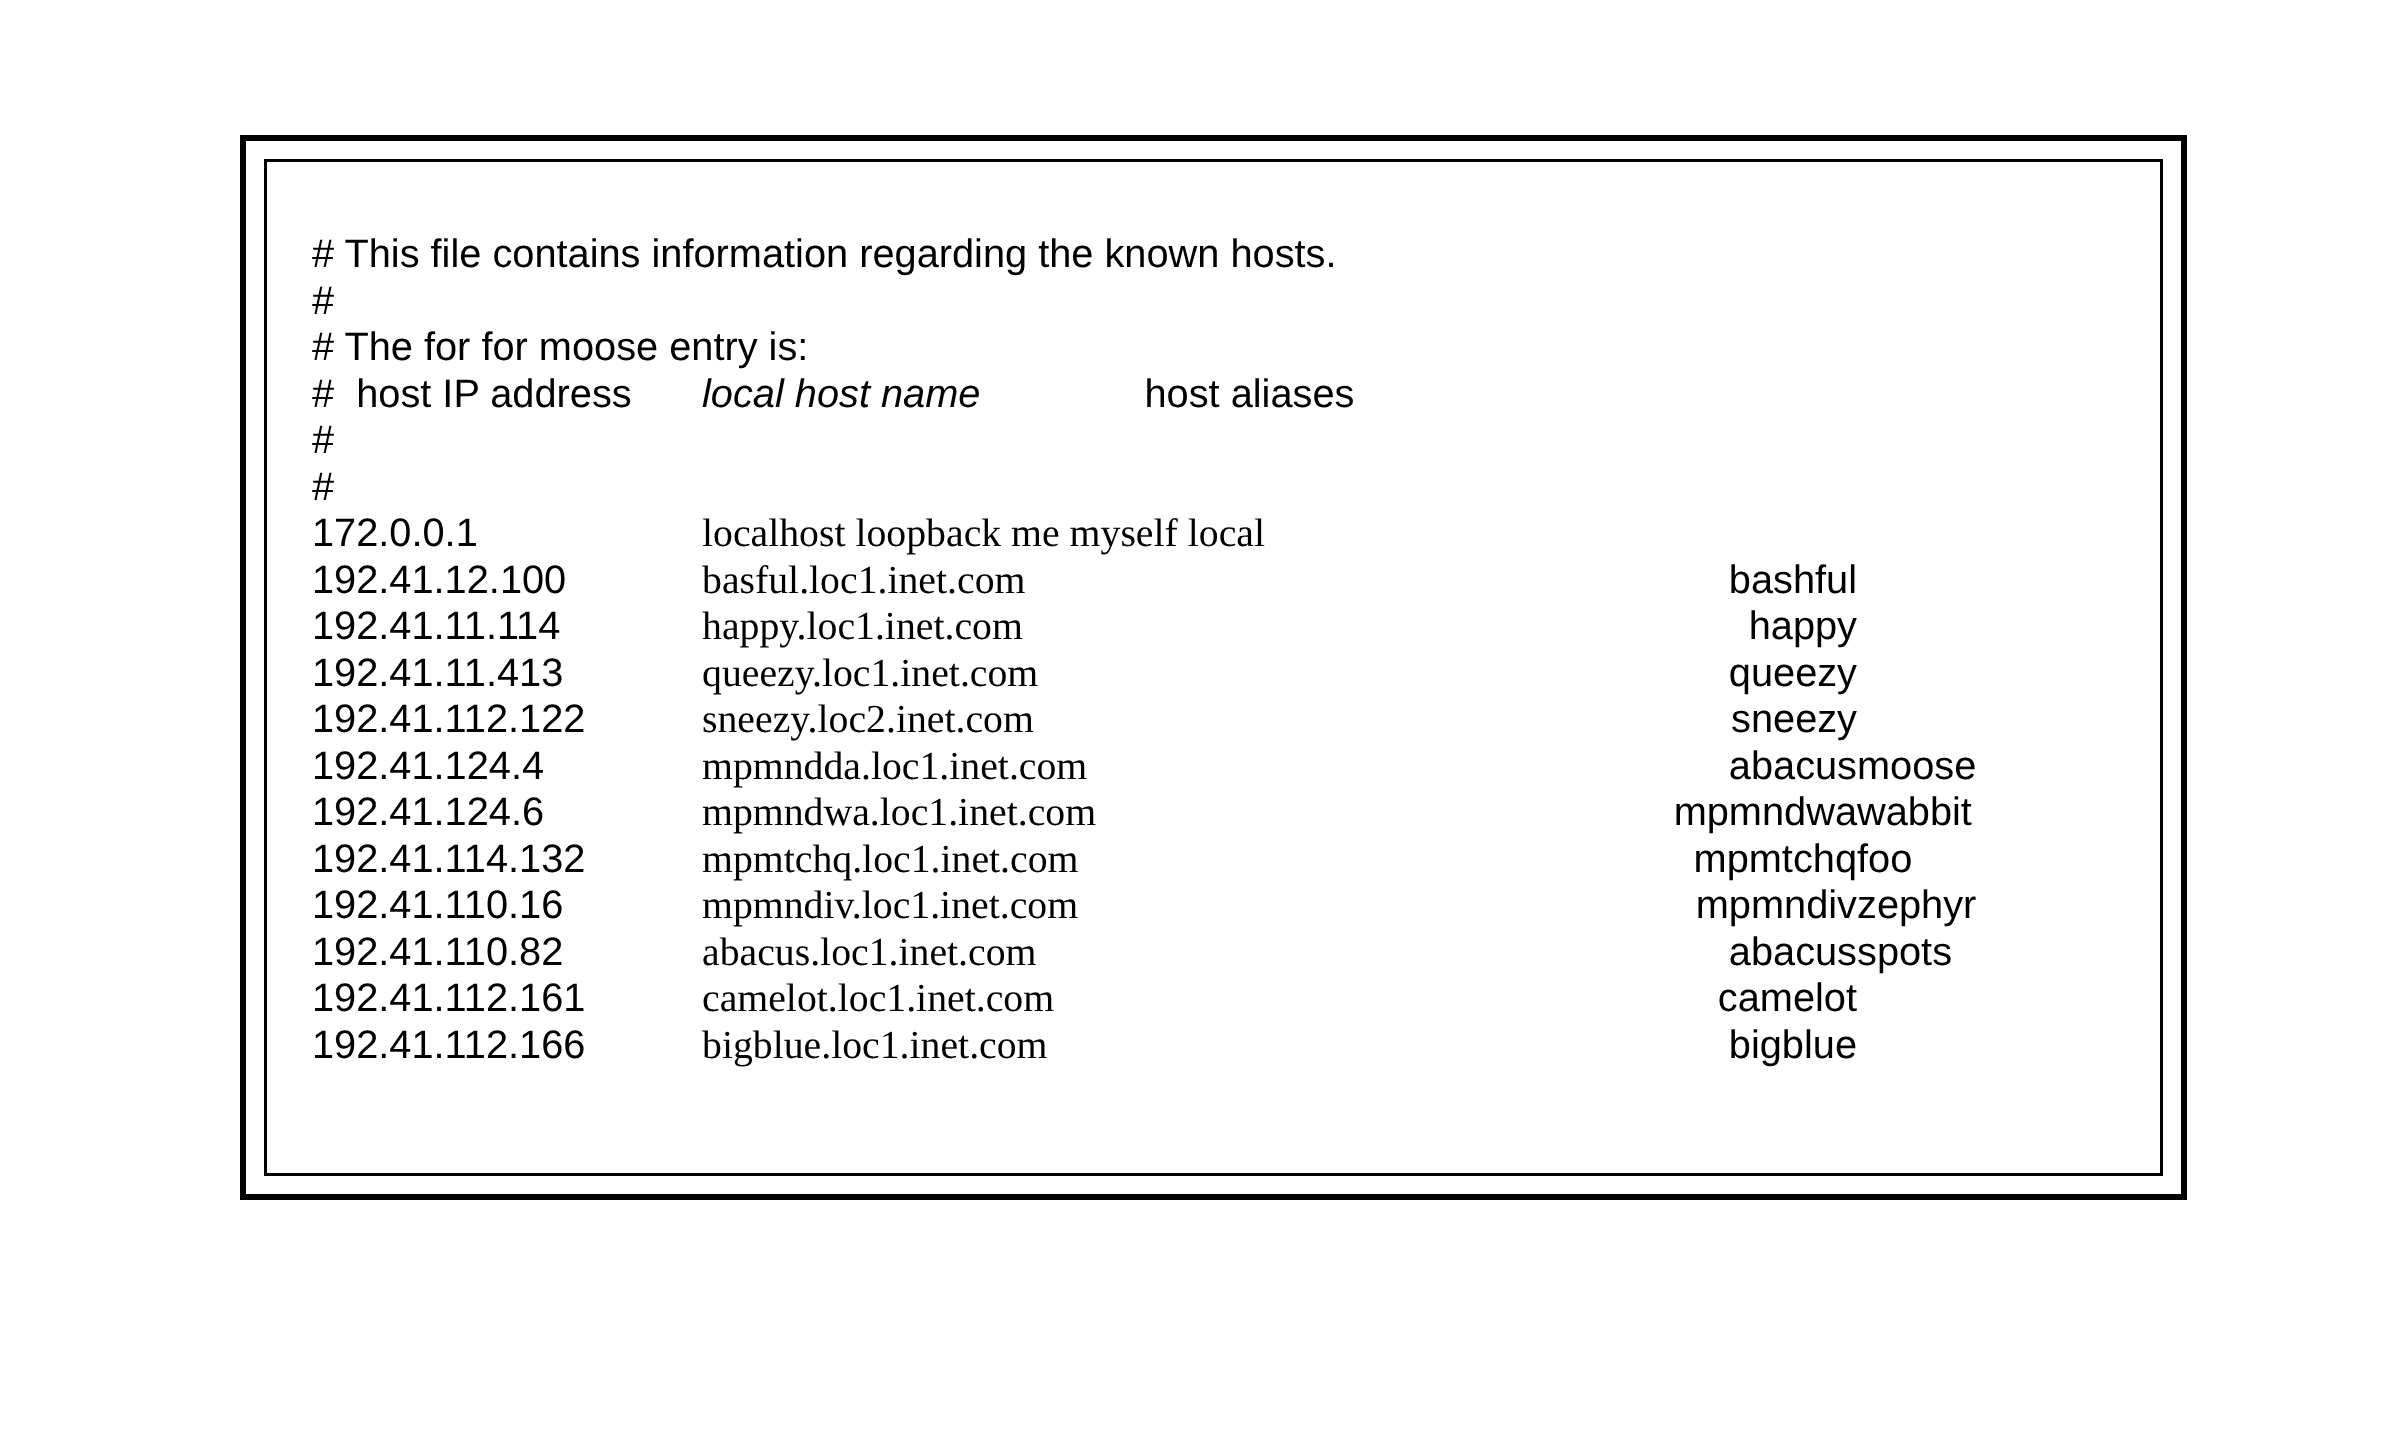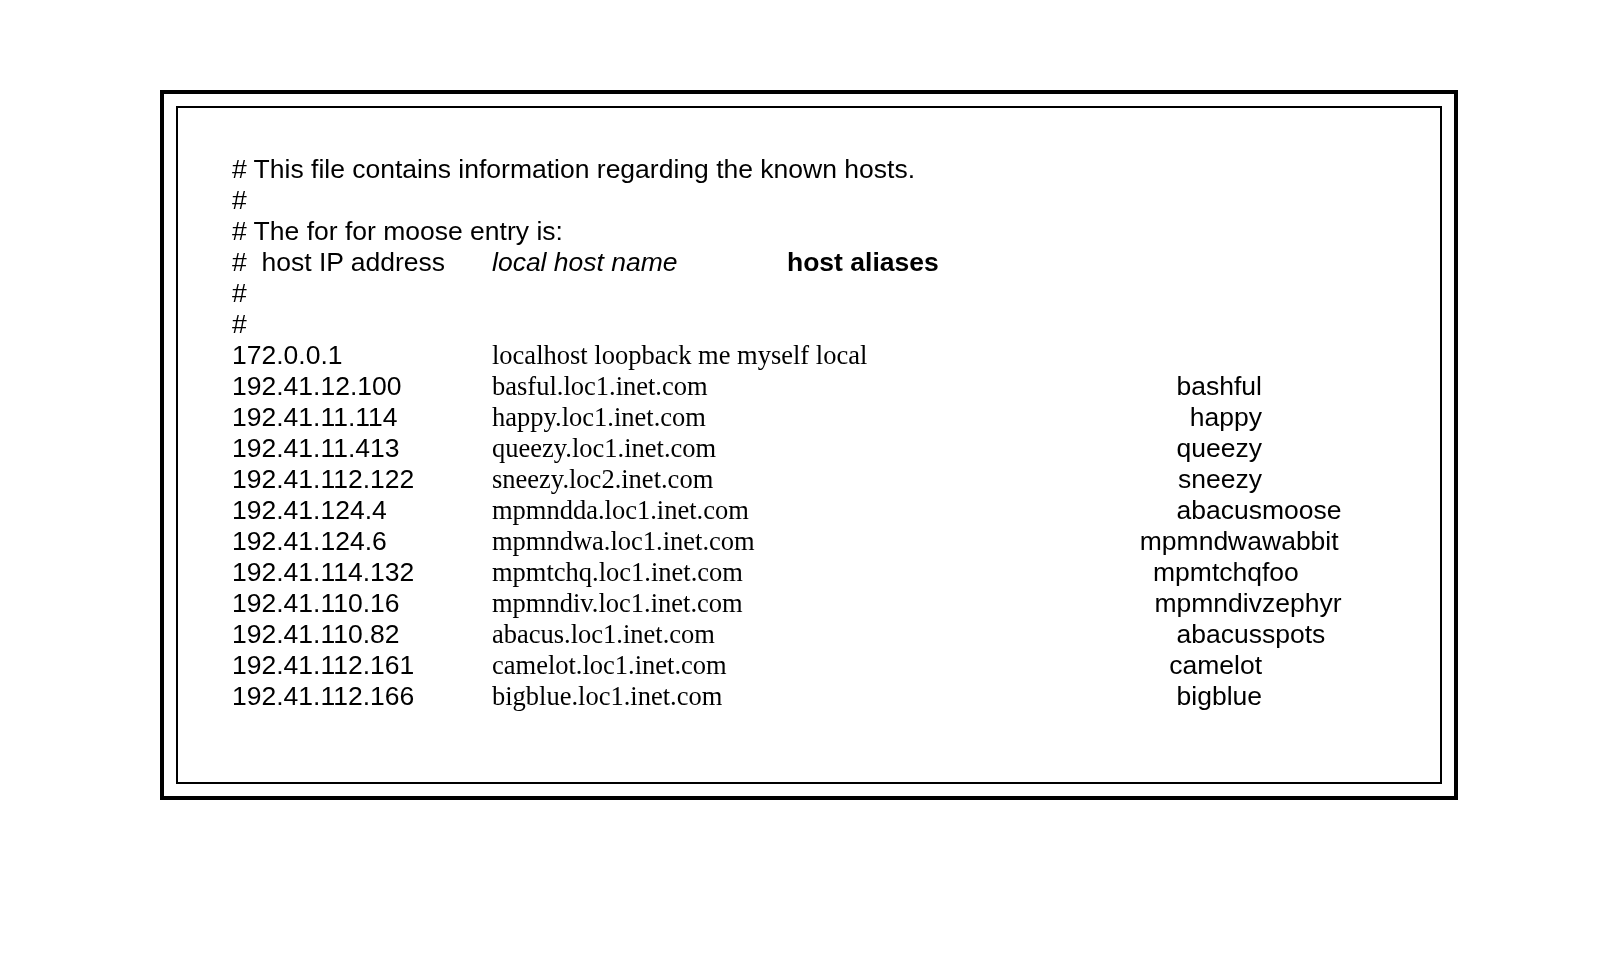--- a/index.html
+++ b/index.html
@@ -27,7 +27,7 @@
       height: 100%;
       box-sizing: border-box;
       border: 2px solid #000;
-      padding: 46px 54px 40px 54px;
+      padding: 46px 54px 40px 30px;
     }
     .line {
       display: flex;

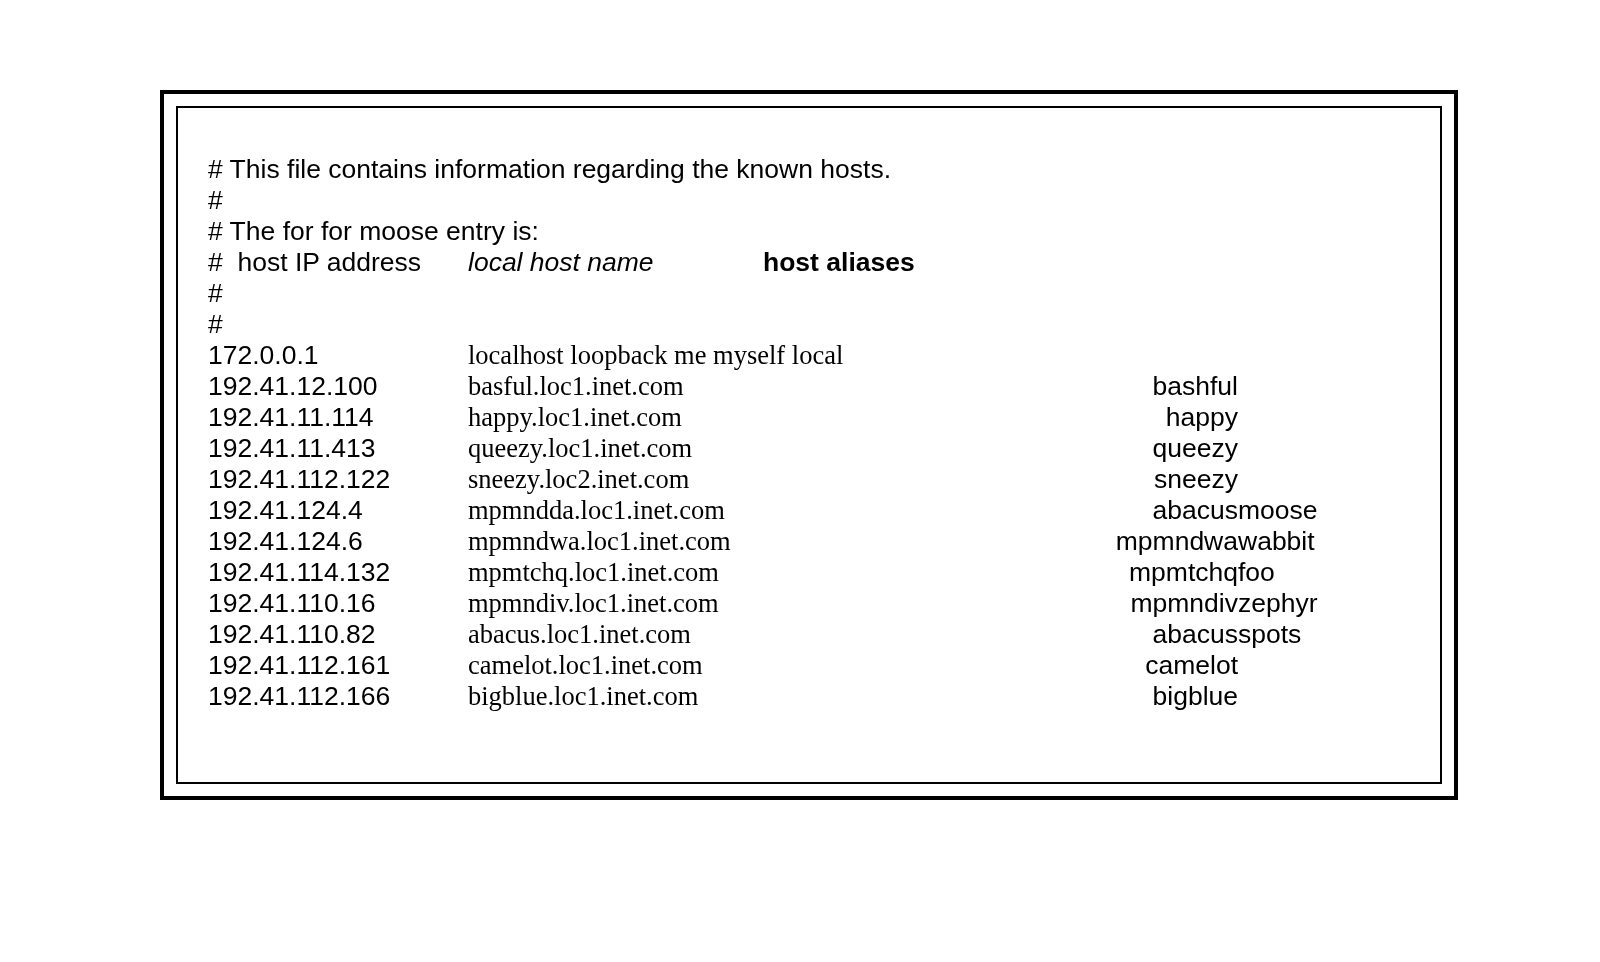--- a/index.html
+++ b/index.html
@@ -42,7 +42,7 @@
     .c-a2   { display:inline-block; }
     .hdr-ip   { display:inline-block; width:260px; }
     .hdr-name { display:inline-block; width:295px;font-style:italic; }
-    .hdr-al   { display:inline-block;font-weight:bold; }
+    .hdr-al   { display:inline-block; }
   </style>
 </head>
 <body>

